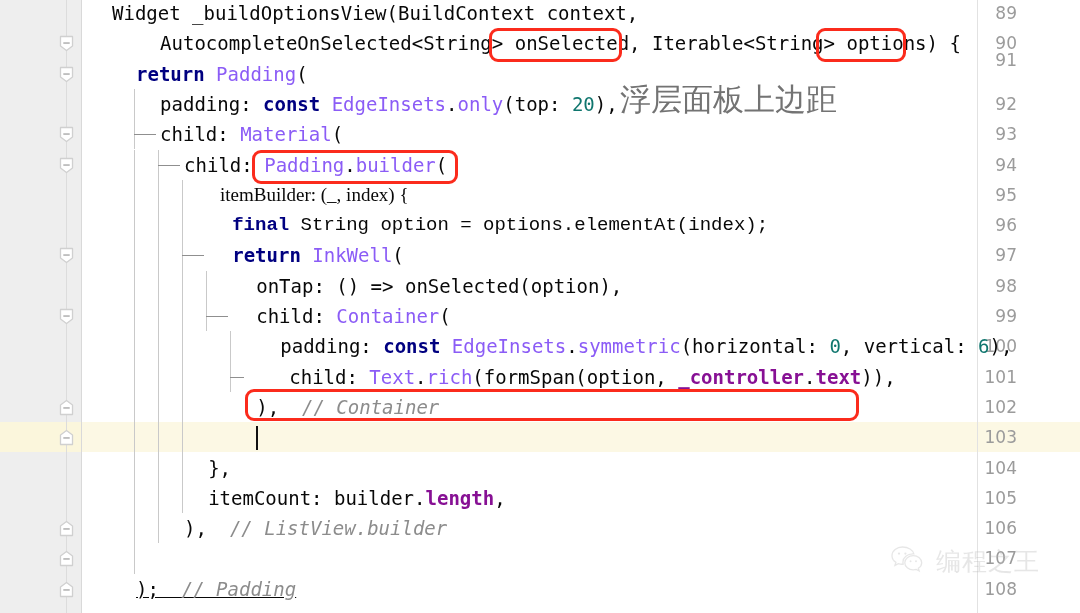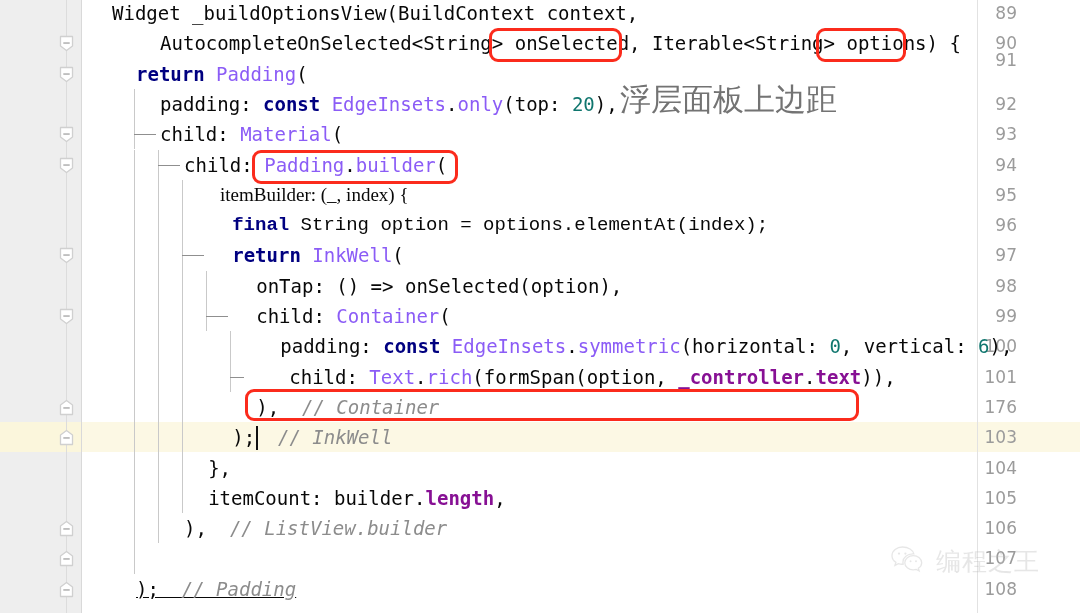--- a/index.html
+++ b/index.html
@@ -195,7 +195,7 @@
       <div class="ln" style="top: 301px;">99</div>
       <div class="ln" style="top: 331.3px;">100</div>
       <div class="ln" style="top: 361.6px;">101</div>
-      <div class="ln" style="top: 391.9px;">176</div>
+      <div class="ln" style="top: 391.9px;">102</div>
       <div class="ln" style="top: 422.2px;">103</div>
       <div class="ln" style="top: 452.5px;">104</div>
       <div class="ln" style="top: 482.8px;">105</div>

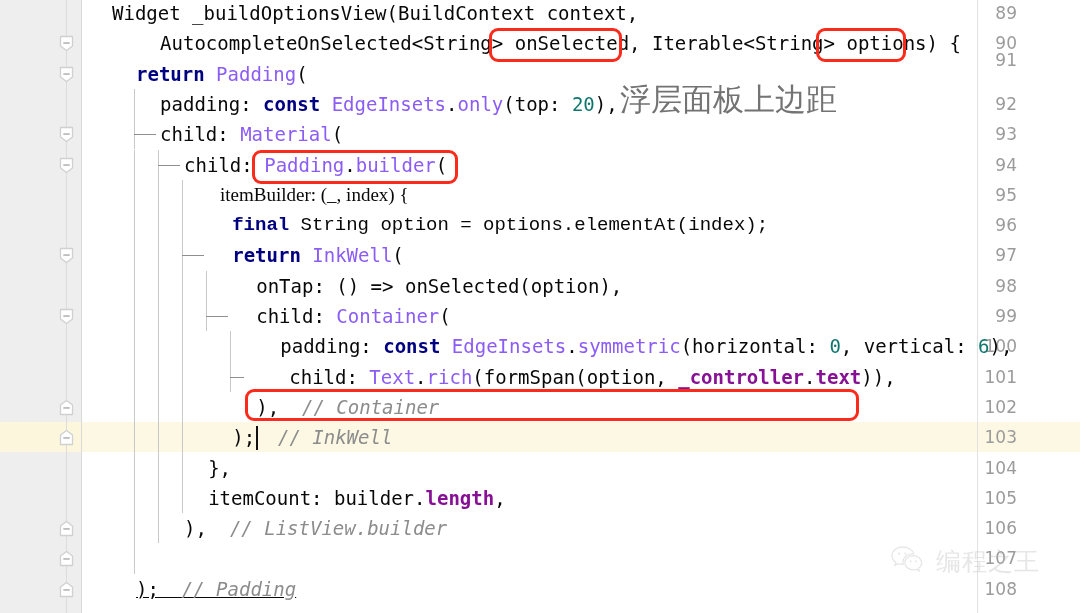--- a/index.html
+++ b/index.html
@@ -327,7 +327,6 @@
       <div class="line" style="top: 331.3px; left: 280.28px;"><span class="pln">padding: </span><span class="kw">const </span><span class="type">EdgeInsets</span><span class="pln">.</span><span class="type">symmetric</span><span class="pln">(horizontal: </span><span class="num">0</span><span class="pln">, vertical: </span><span class="num">6</span><span class="pln">),</span></div>
       <div class="line" style="top: 361.6px; left: 280.28px; margin-left: 9px;"><span class="pln">child: </span><span class="type">Text</span><span class="pln">.</span><span class="type">rich</span><span class="pln">(formSpan(option, </span><span class="fld">_controller</span><span class="pln">.</span><span class="fld">text</span><span class="pln">)),</span></div>
       <div class="line" style="top: 391.9px; left: 256.24px;"><span class="pln">),  </span><span class="cmt">// Container</span></div>
-      <div class="line" style="top: 422.2px; left: 232.2px;"><span class="pln">);</span><span class="pln">  </span><span class="cmt">// InkWell</span></div>
       <div class="line" style="top: 452.5px; left: 208.16px;"><span class="pln">},</span></div>
       <div class="line" style="top: 482.8px; left: 208.16px;"><span class="pln">itemCount: builder.</span><span class="fld">length</span><span class="pln">,</span></div>
       <div class="line" style="top: 513.1px; left: 184.12px;"><span class="pln">),  </span><span class="cmt">// ListView.builder</span></div>

